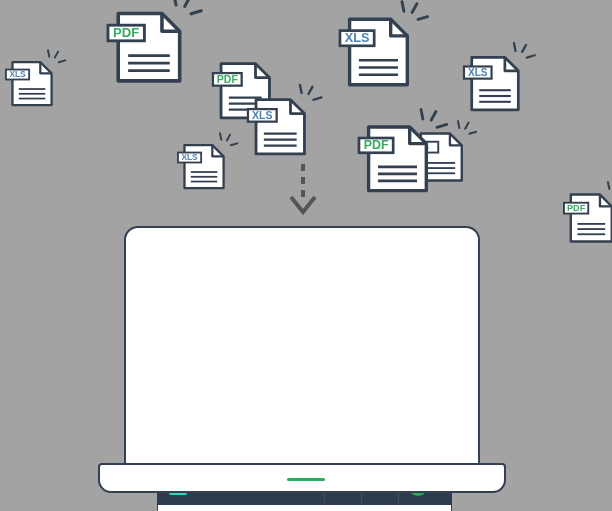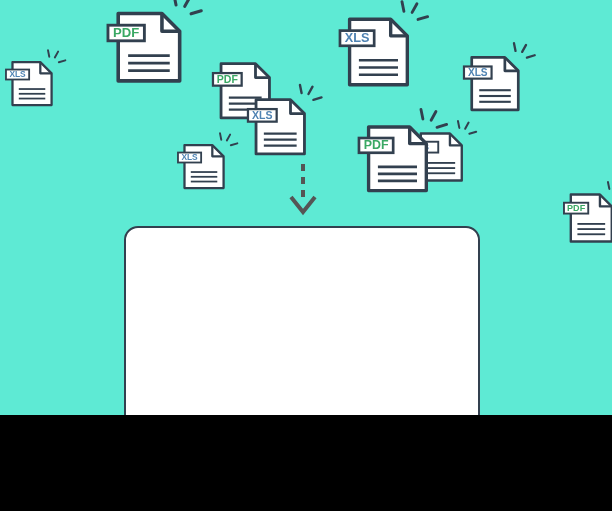--- a/index.html
+++ b/index.html
@@ -9,8 +9,8 @@
   }
   #stage{
     position:relative;
-    width:612px;height:415px;
-    background:#5eead4;
+    width:612px;height:511px;
+    background:#a3a3a3;
     overflow:hidden;
   }
 

